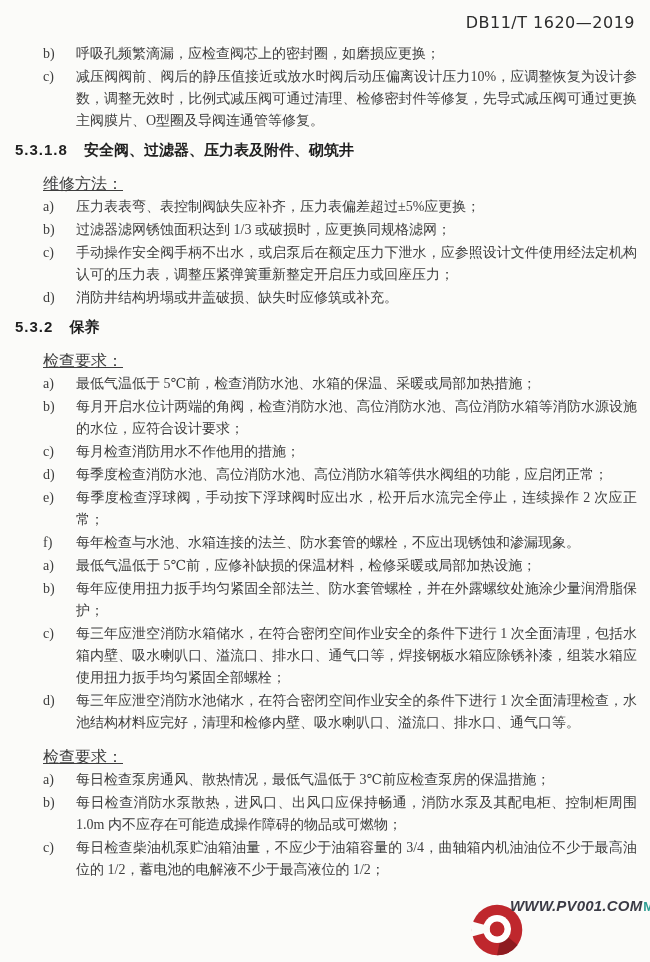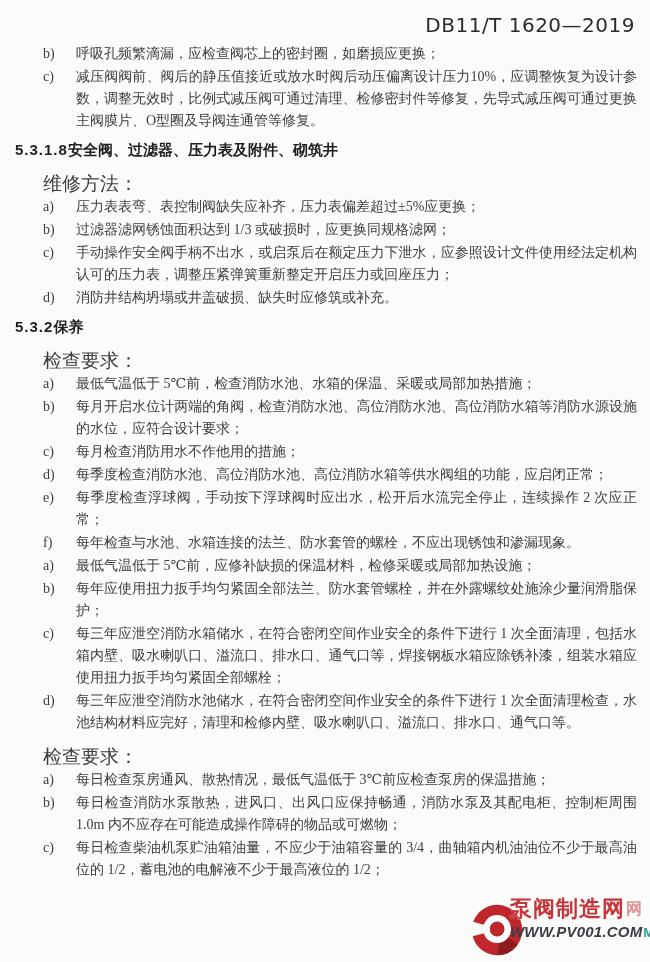--- a/index.html
+++ b/index.html
@@ -15,7 +15,7 @@
   .page-header {
     position:absolute; top:13px; right:15px;
     font-family:"DejaVu Sans","Liberation Sans",sans-serif;
-    font-size:20px; color:#2b2b2b; letter-spacing:.5px;
+    font-size:16px; color:#2b2b2b; letter-spacing:.5px;
   }
   .doc { position:absolute; top:42px; left:15px; right:13px; }
   .item { display:flex; margin:1px 0 1px 28px; }

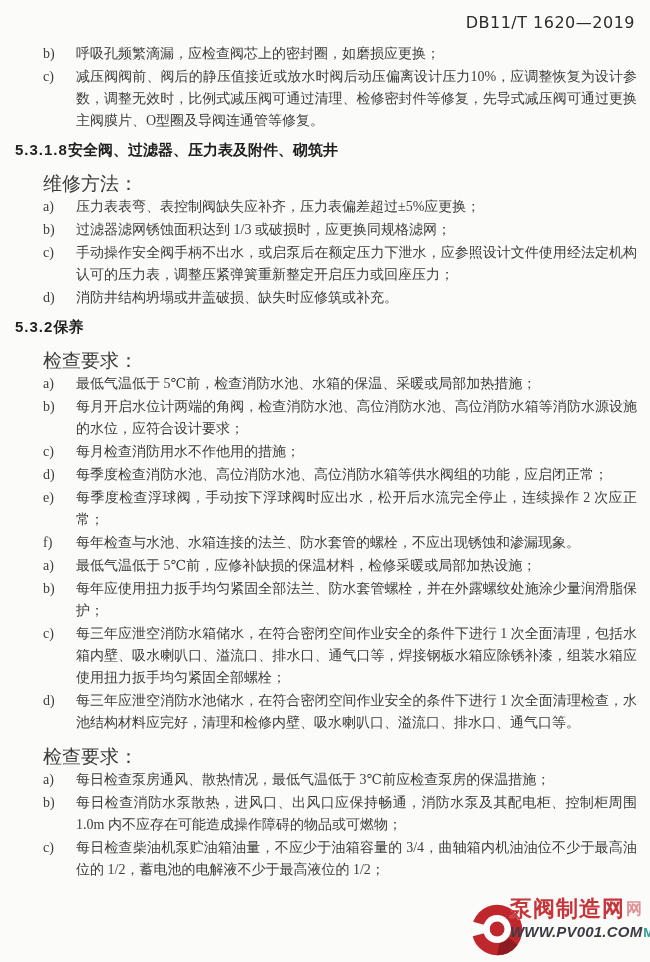--- a/index.html
+++ b/index.html
@@ -27,7 +27,7 @@
     font-size:15px; line-height:23px;
     font-family:"Liberation Sans","DejaVu Sans",sans-serif;
   }
-  .h .num { margin-right:0; letter-spacing:1px; }
+  .h .num { margin-right:16px; letter-spacing:1px; }
   
   .logo { position:absolute; right:2px; bottom:2px; width:178px; height:64px; z-index:5; }
   .logo-icon { position:absolute; left:0; top:6px; width:56px; height:56px; }

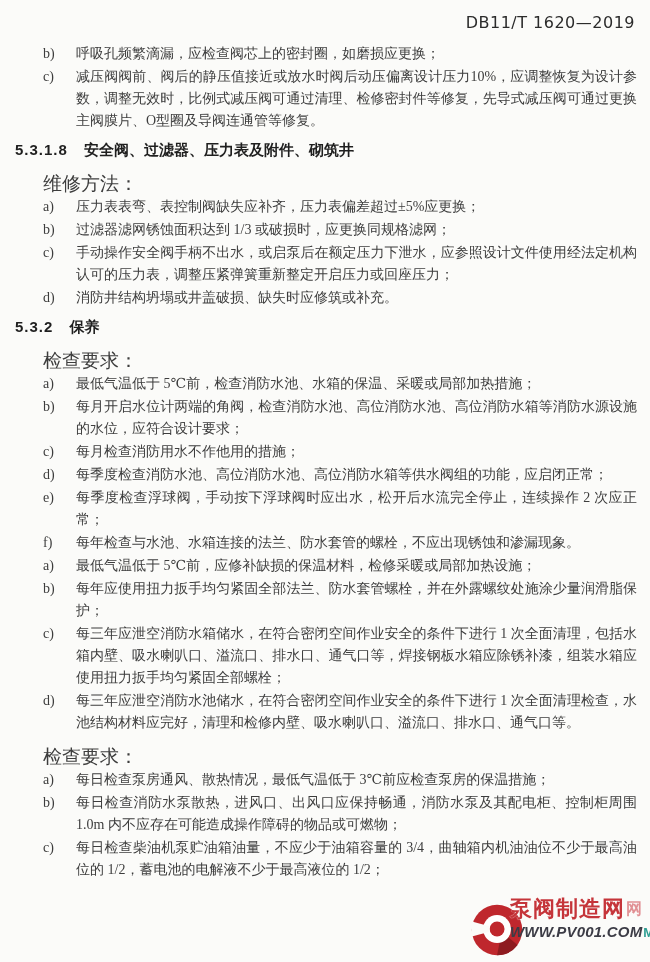--- a/index.html
+++ b/index.html
@@ -21,7 +21,7 @@
   .item { display:flex; margin:1px 0 1px 28px; }
   .item .lbl { flex:0 0 33px; font-size:14px; line-height:22px; }
   .item .txt { flex:1; font-size:14px; line-height:22px; text-align:justify; }
-  .sub { margin:12px 0 1px 28px; font-size:19px; line-height:22px; }
+  .sub { margin:12px 0 1px 28px; font-size:16px; line-height:22px;text-decoration:underline; }
   .h {
     margin:6px 0 5px; font-weight:bold; color:#1f1f1f;
     font-size:15px; line-height:23px;

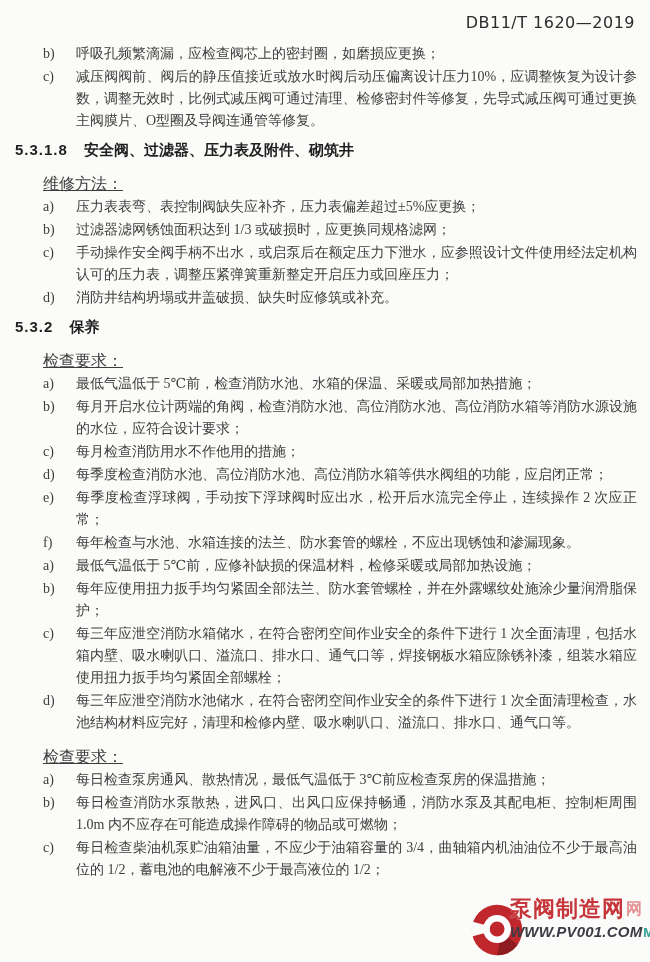--- a/index.html
+++ b/index.html
@@ -149,7 +149,6 @@
     <path d="M2 21 L21 26 L21 32 L2 37 Z" fill="#fbfbf9"></path>
   </svg>
   <div class="logo-txt">
-    <div class="logo-name"><span>泵阀制造网</span><span class="ghost-net">网</span></div>
     <div class="logo-url"><span>WWW.PV001.COM</span><span class="ghost-m">M</span></div>
   </div>
 </div>

